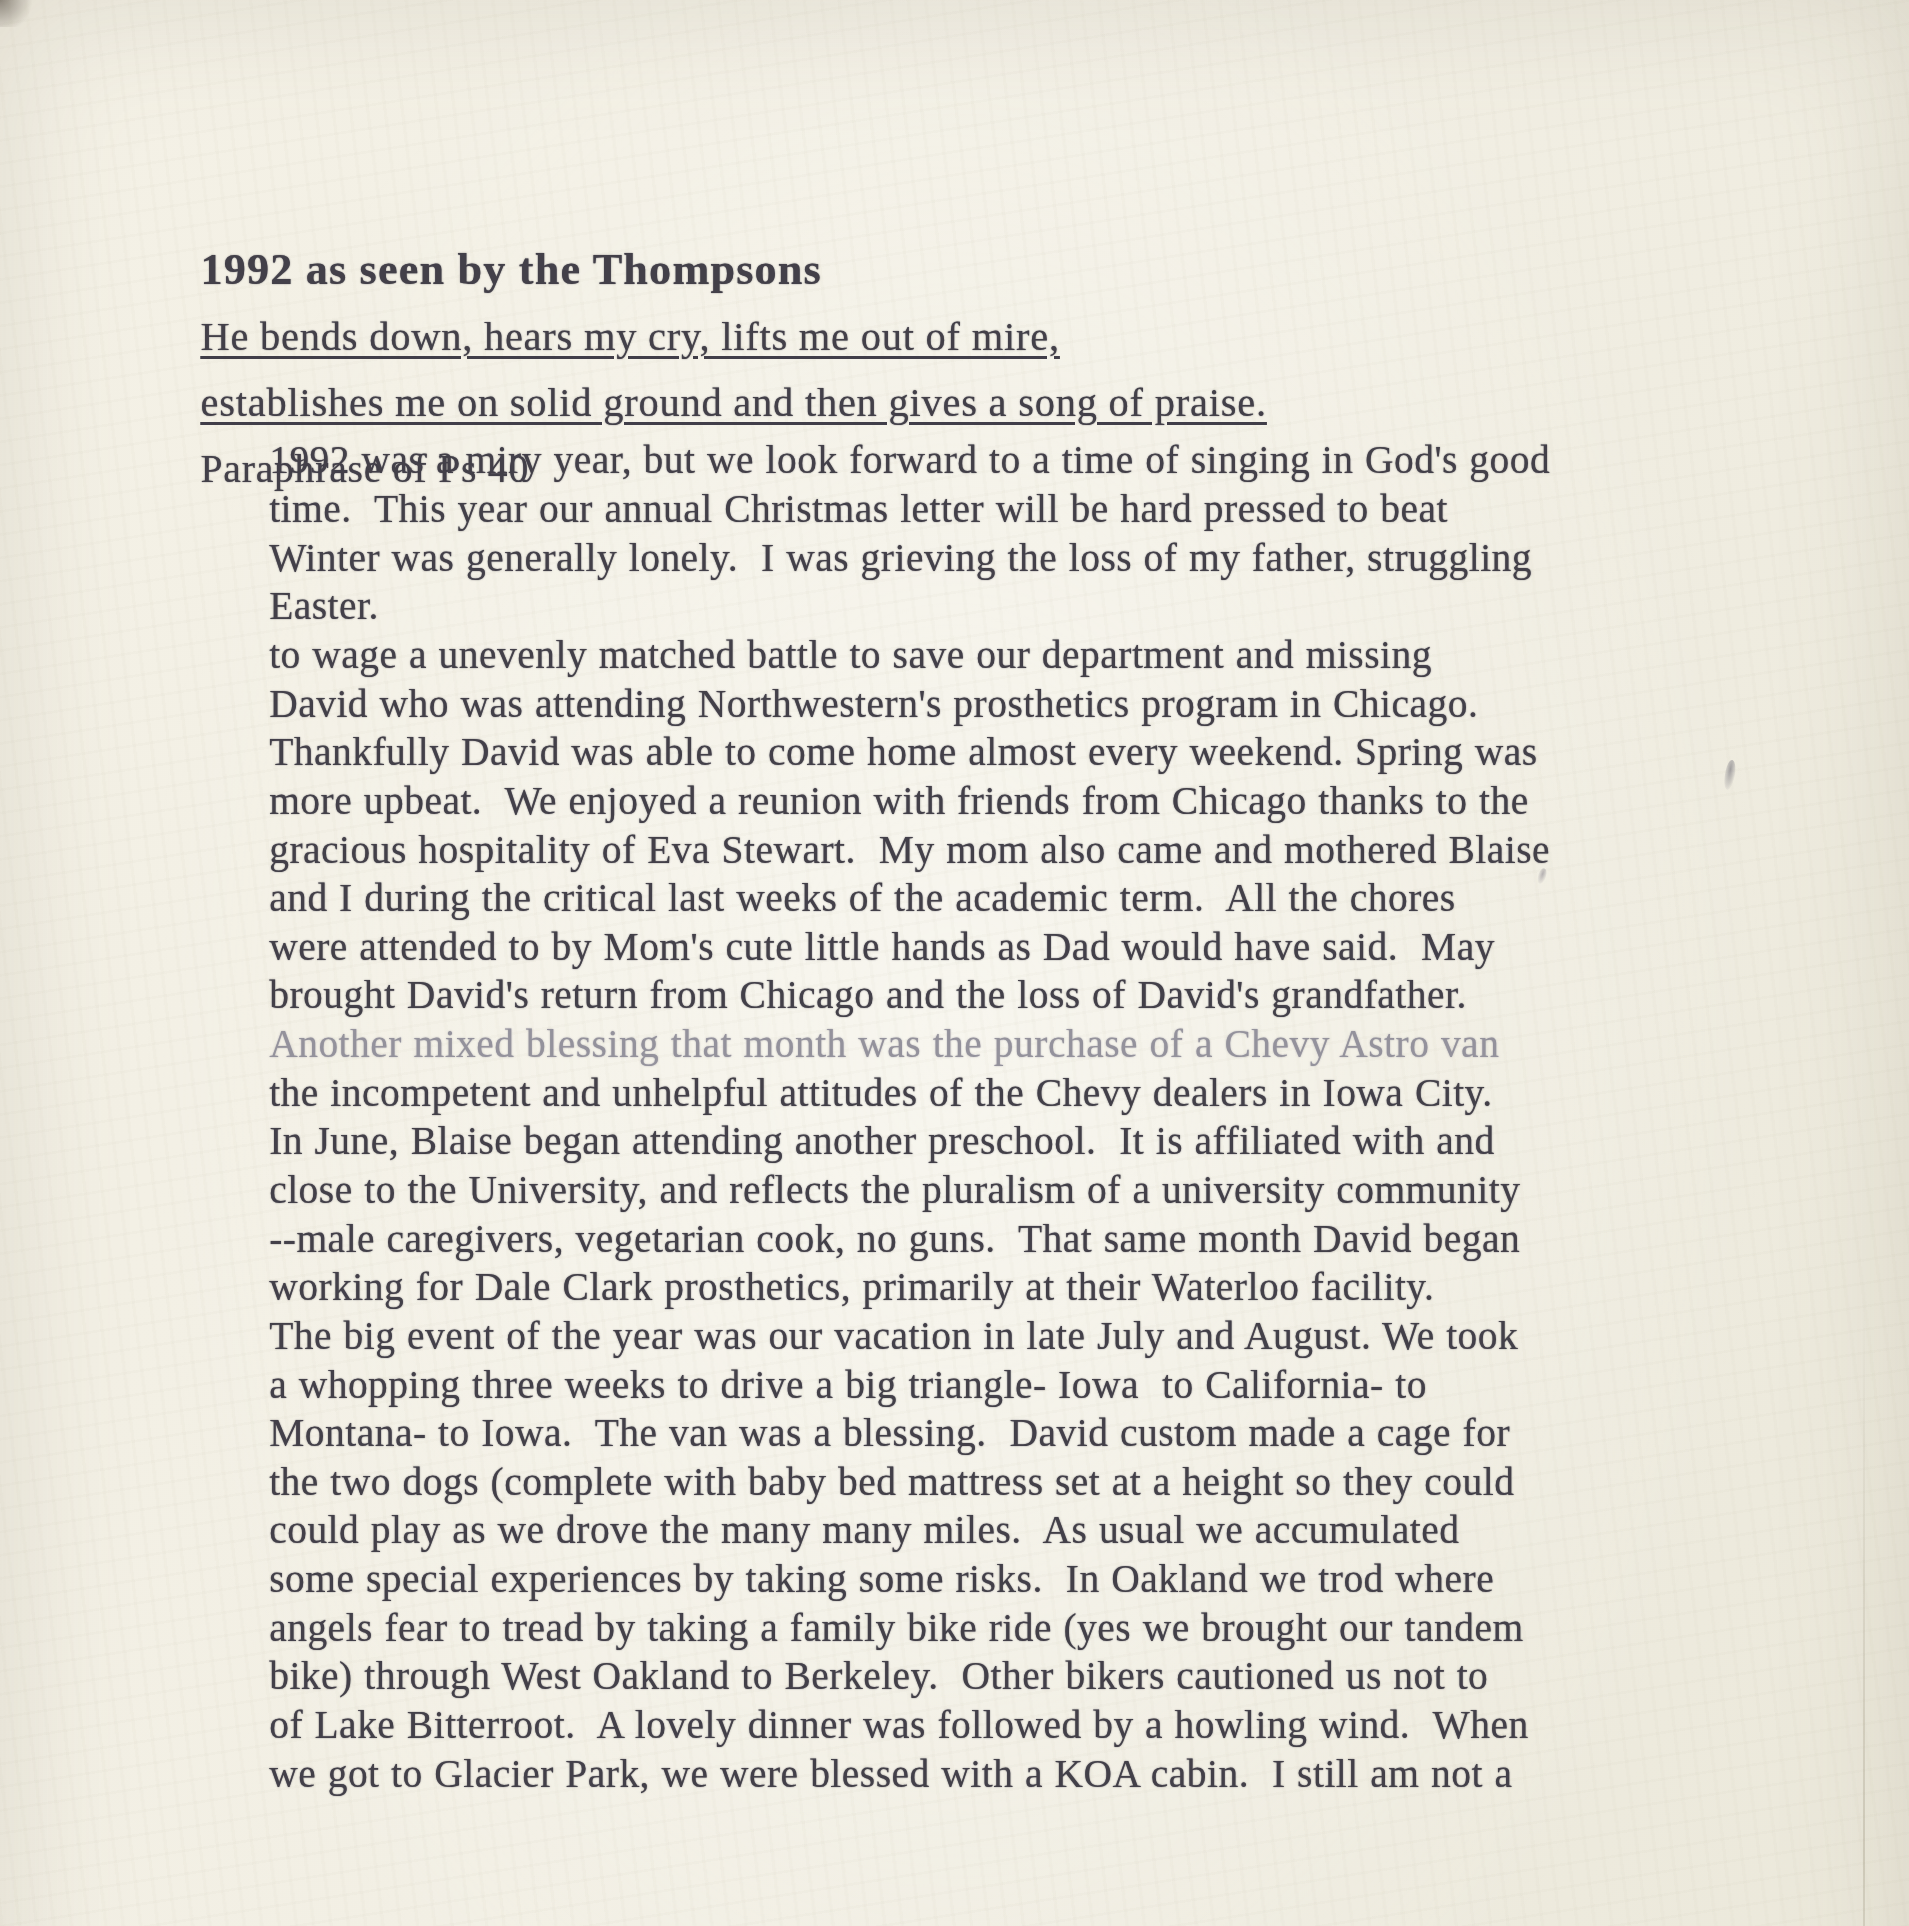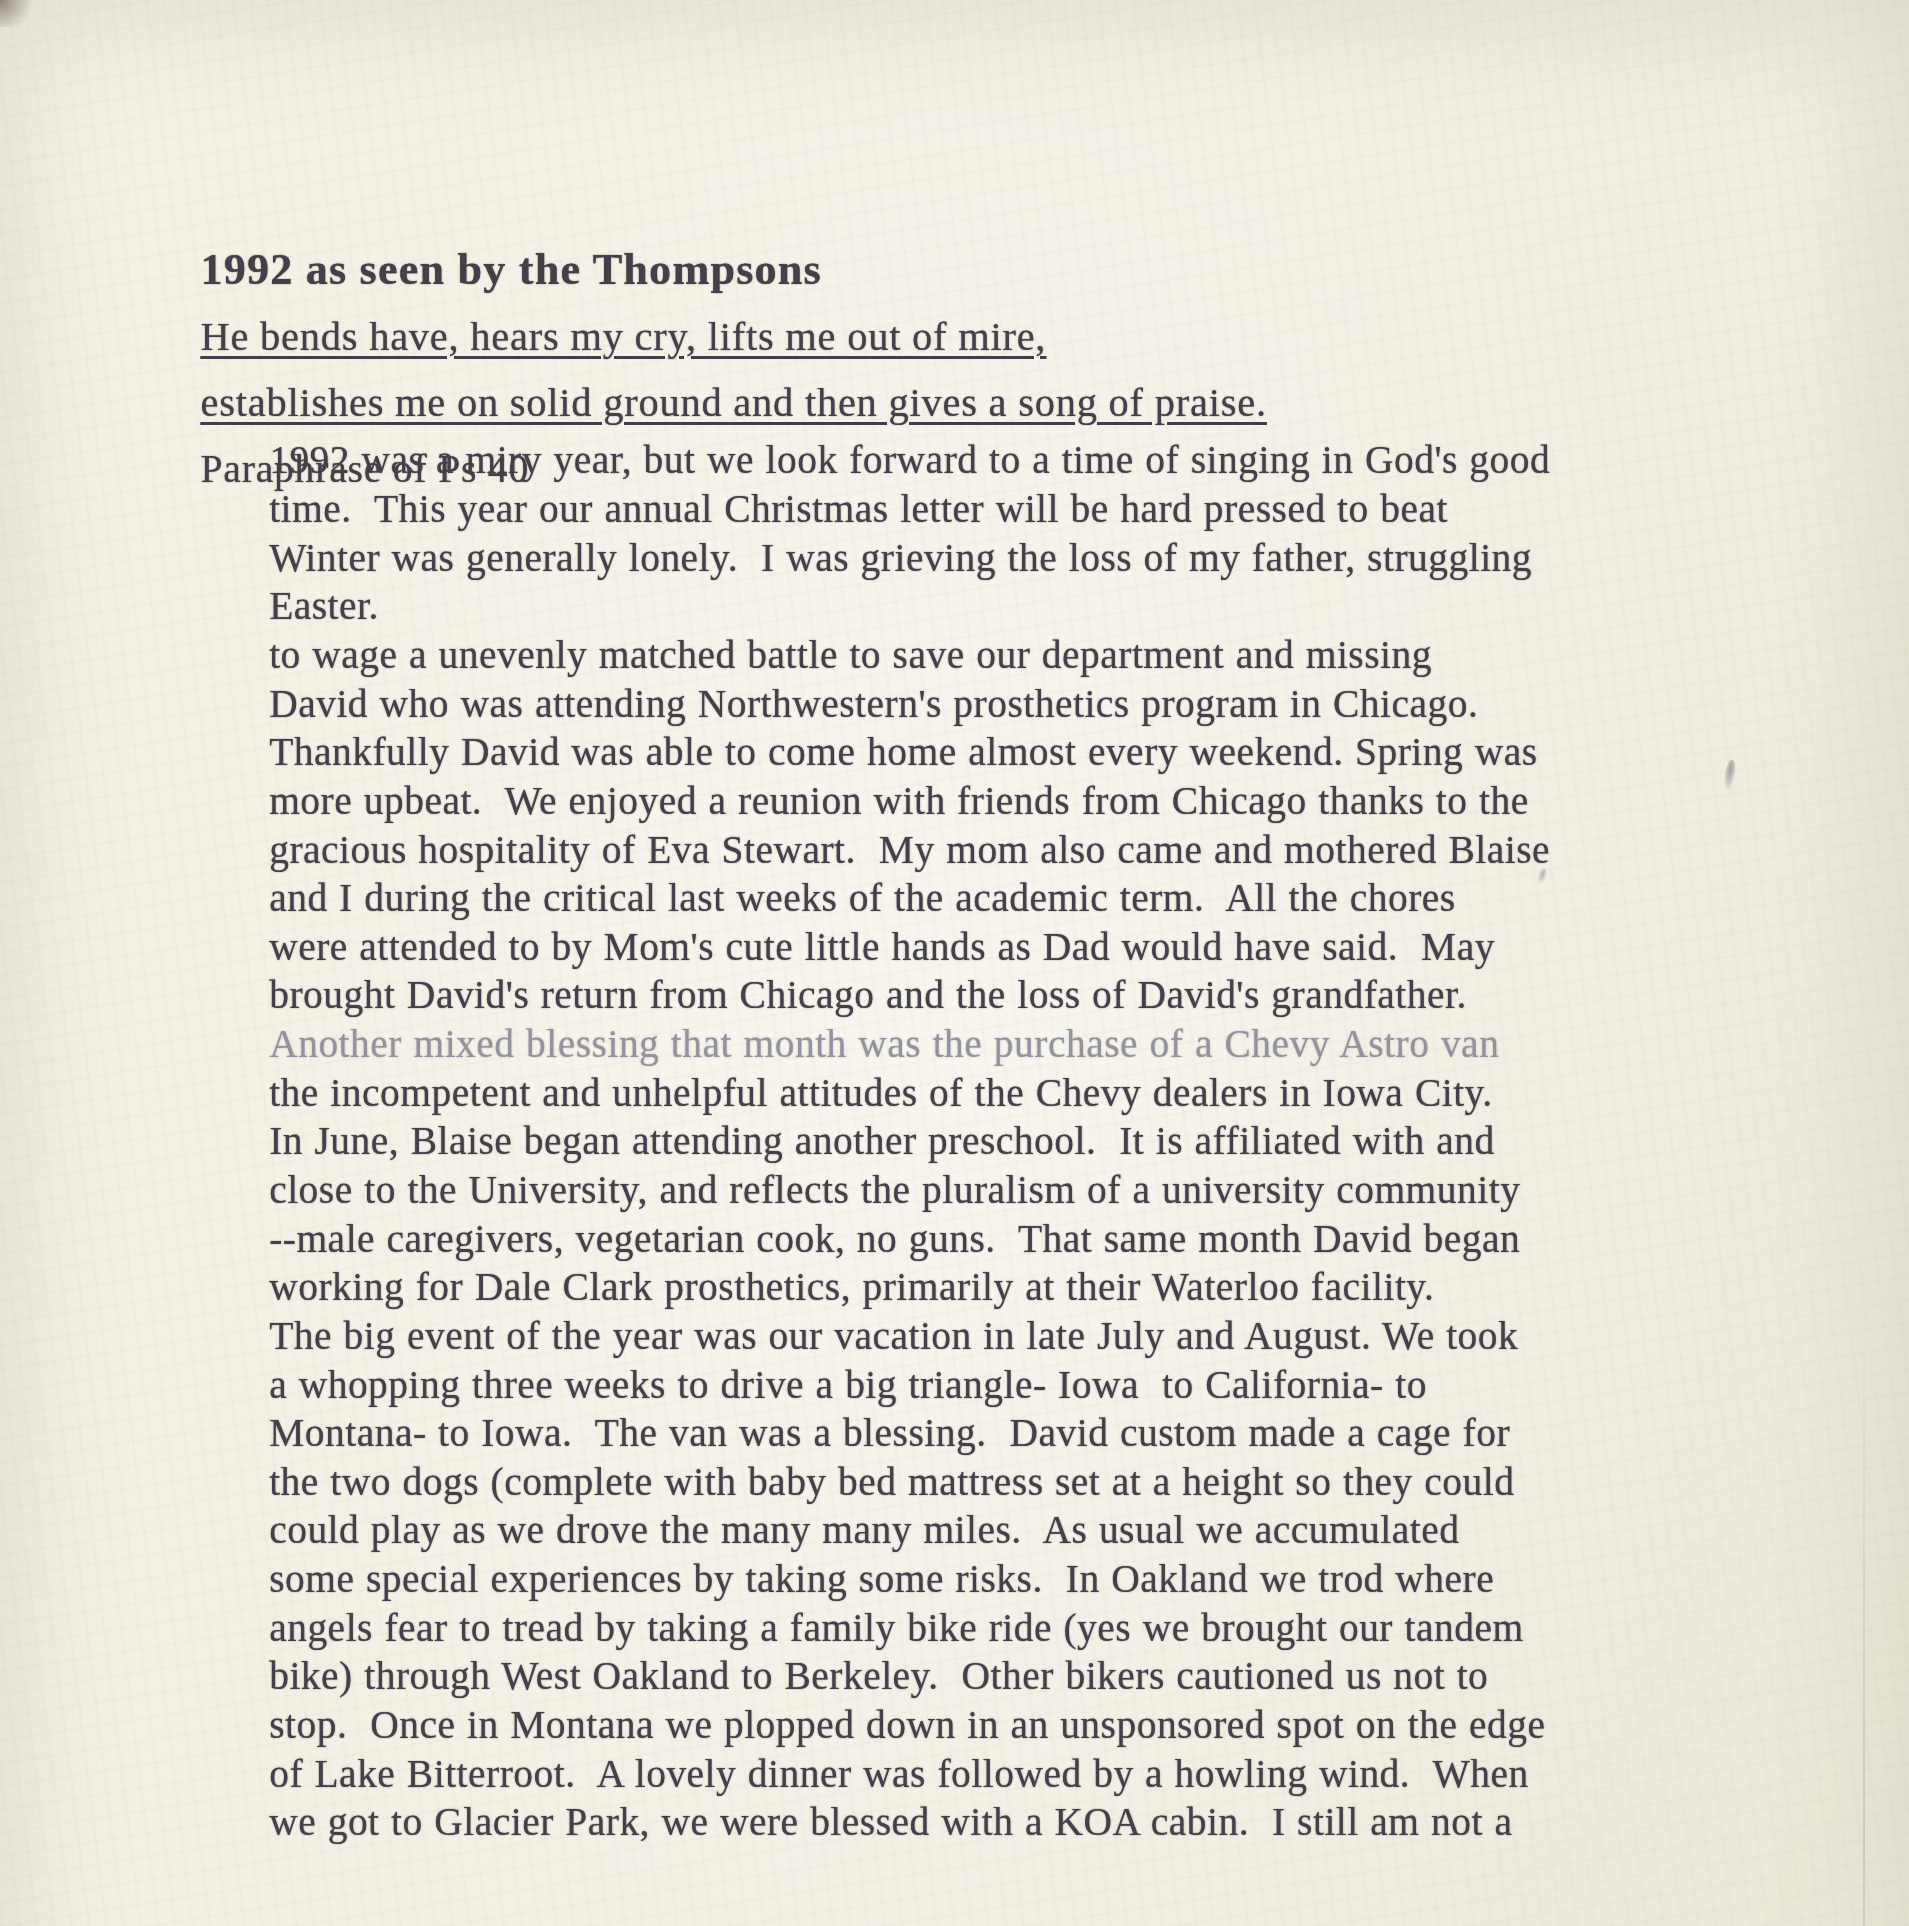--- a/index.html
+++ b/index.html
@@ -135,7 +135,7 @@
 
   <div class="header">
     <div class="title">1992 as seen by the Thompsons</div>
-    <div class="quote-line"><span class="underlined">He bends have, hears my cry, lifts me out of mire,</span></div>
+    <div class="quote-line"><span class="underlined">He bends down, hears my cry, lifts me out of mire,</span></div>
     <div class="quote-line"><span class="underlined">establishes me on solid ground and then gives a song of praise.</span></div>
     <div class="attribution">Paraphrase of Ps 40</div>
   </div>

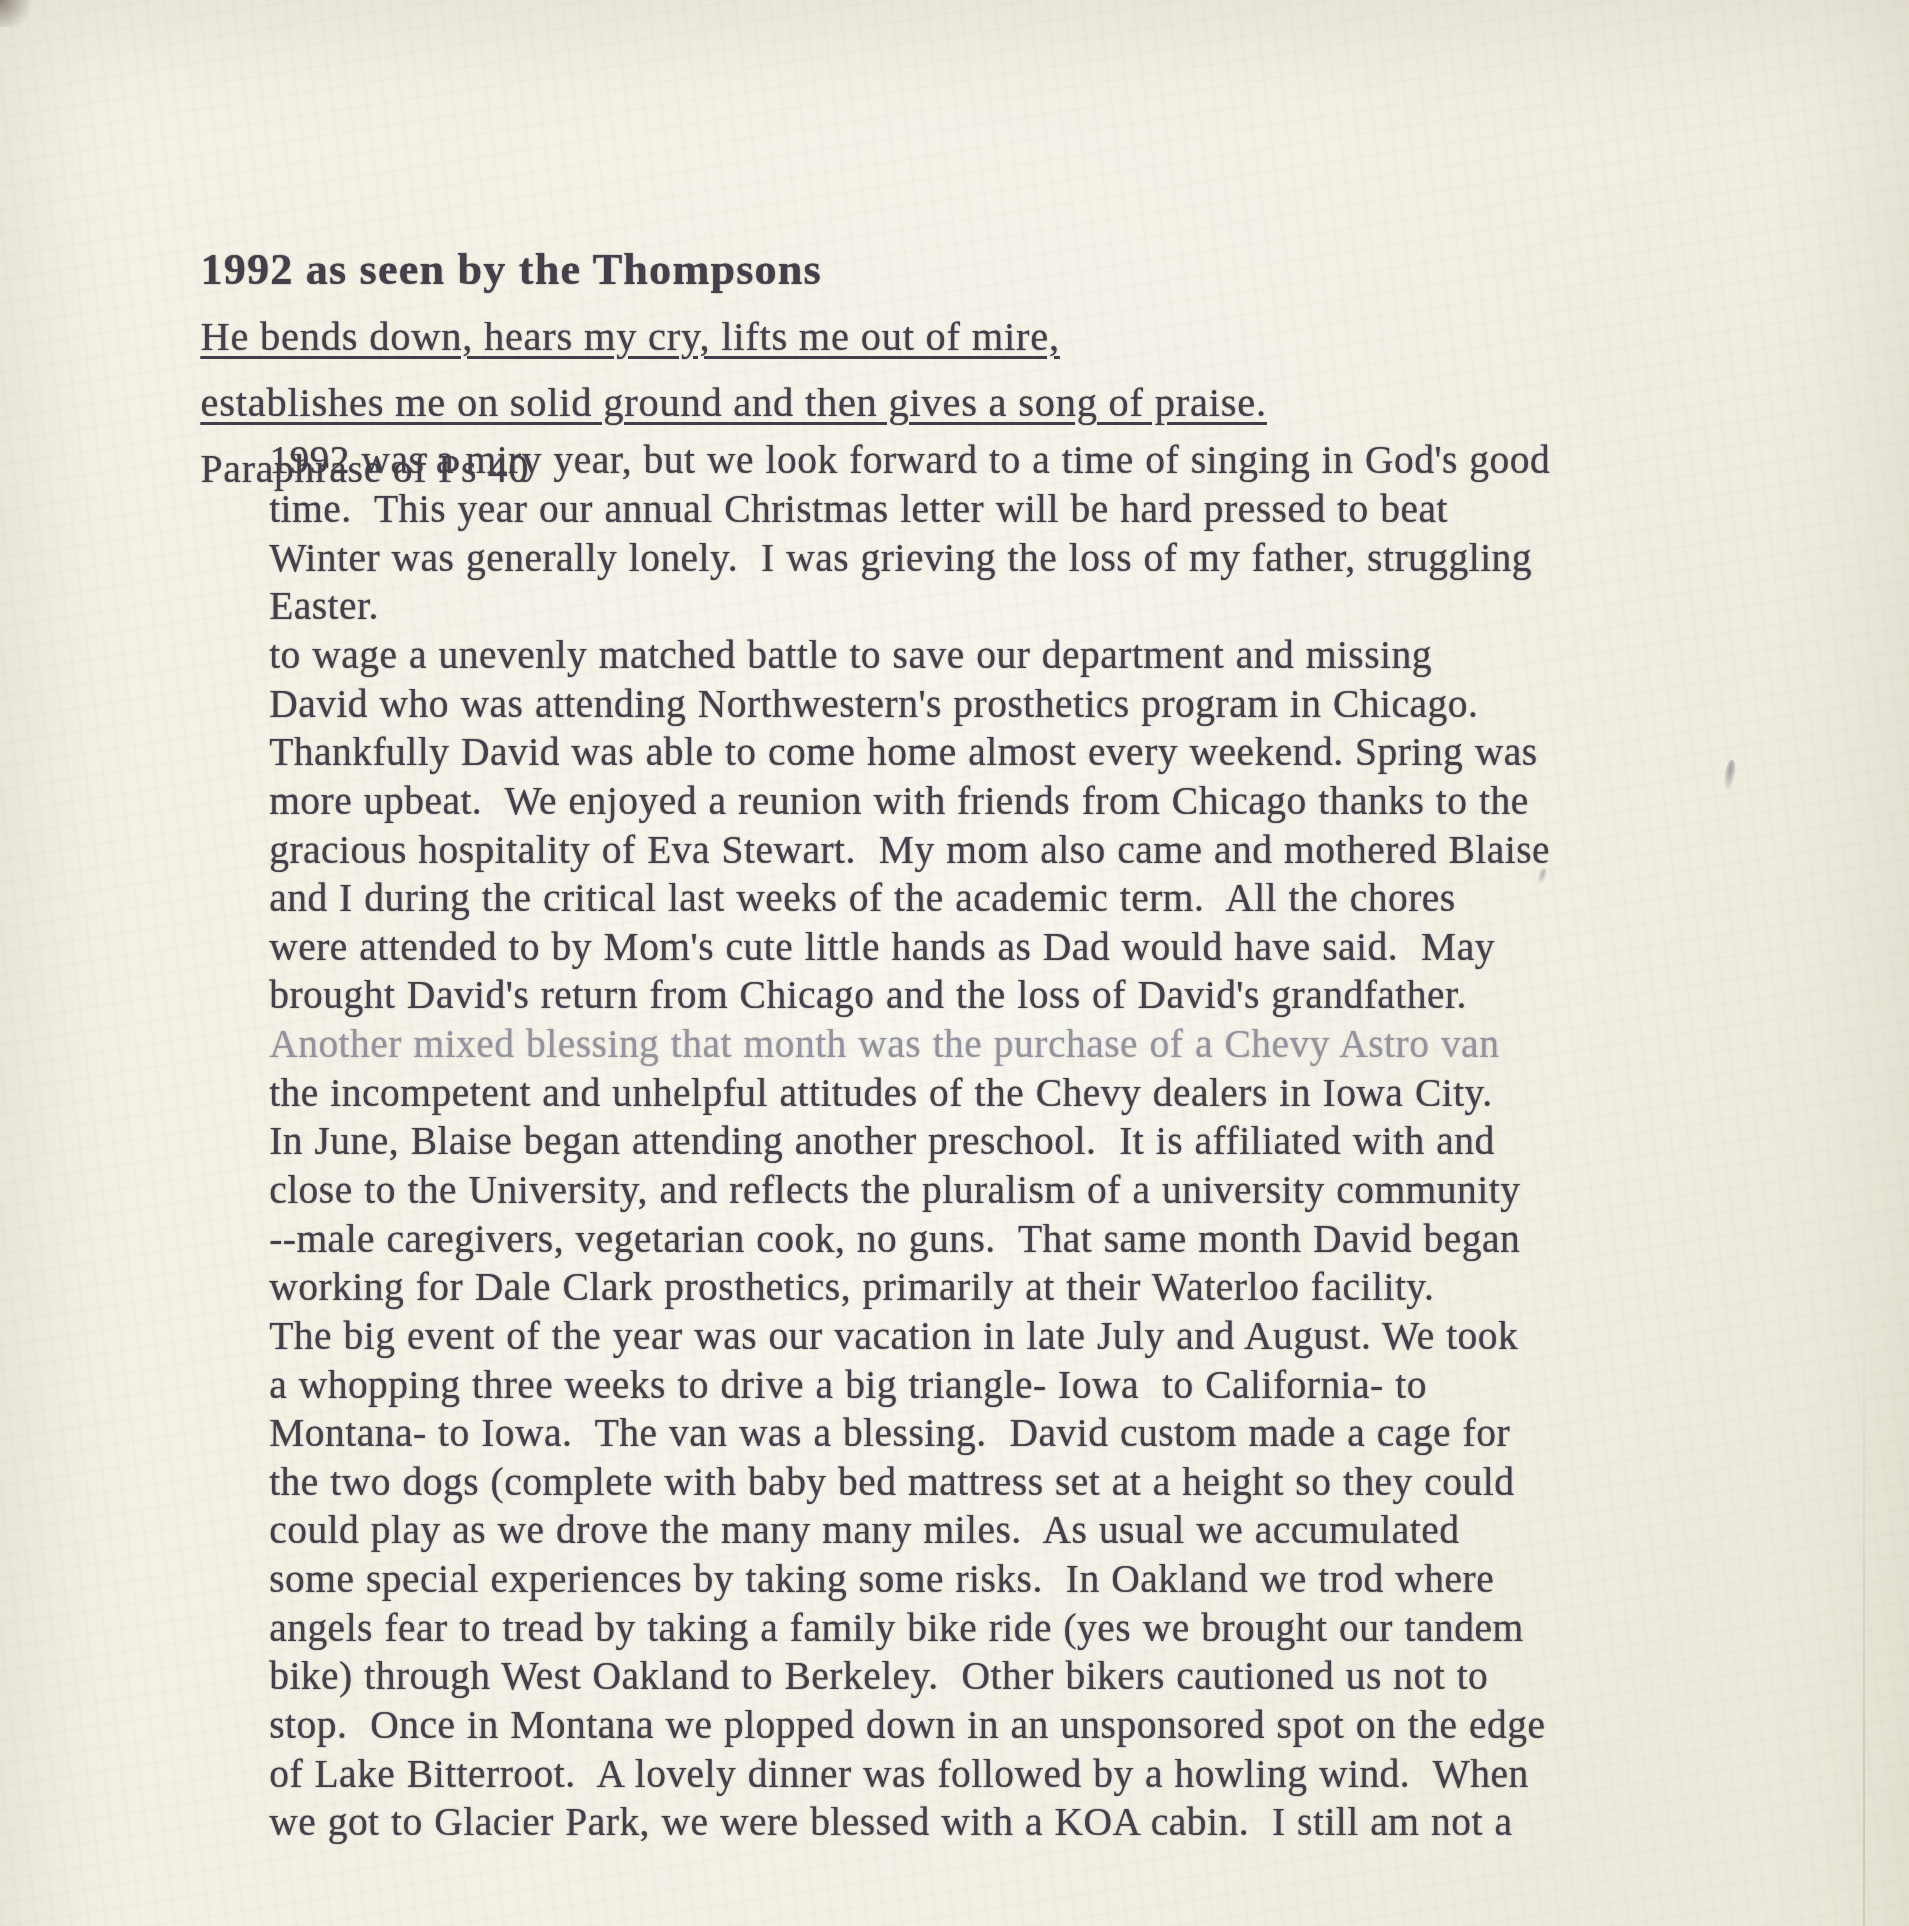--- a/index.html
+++ b/index.html
@@ -167,7 +167,6 @@
       <div class="line">some special experiences by taking some risks.  In Oakland we trod where</div>
       <div class="line">angels fear to tread by taking a family bike ride (yes we brought our tandem</div>
       <div class="line">bike) through West Oakland to Berkeley.  Other bikers cautioned us not to</div>
-      <div class="line">stop.  Once in Montana we plopped down in an unsponsored spot on the edge</div>
       <div class="line">of Lake Bitterroot.  A lovely dinner was followed by a howling wind.  When</div>
       <div class="line">we got to Glacier Park, we were blessed with a KOA cabin.  I still am not a</div>
     </div>

